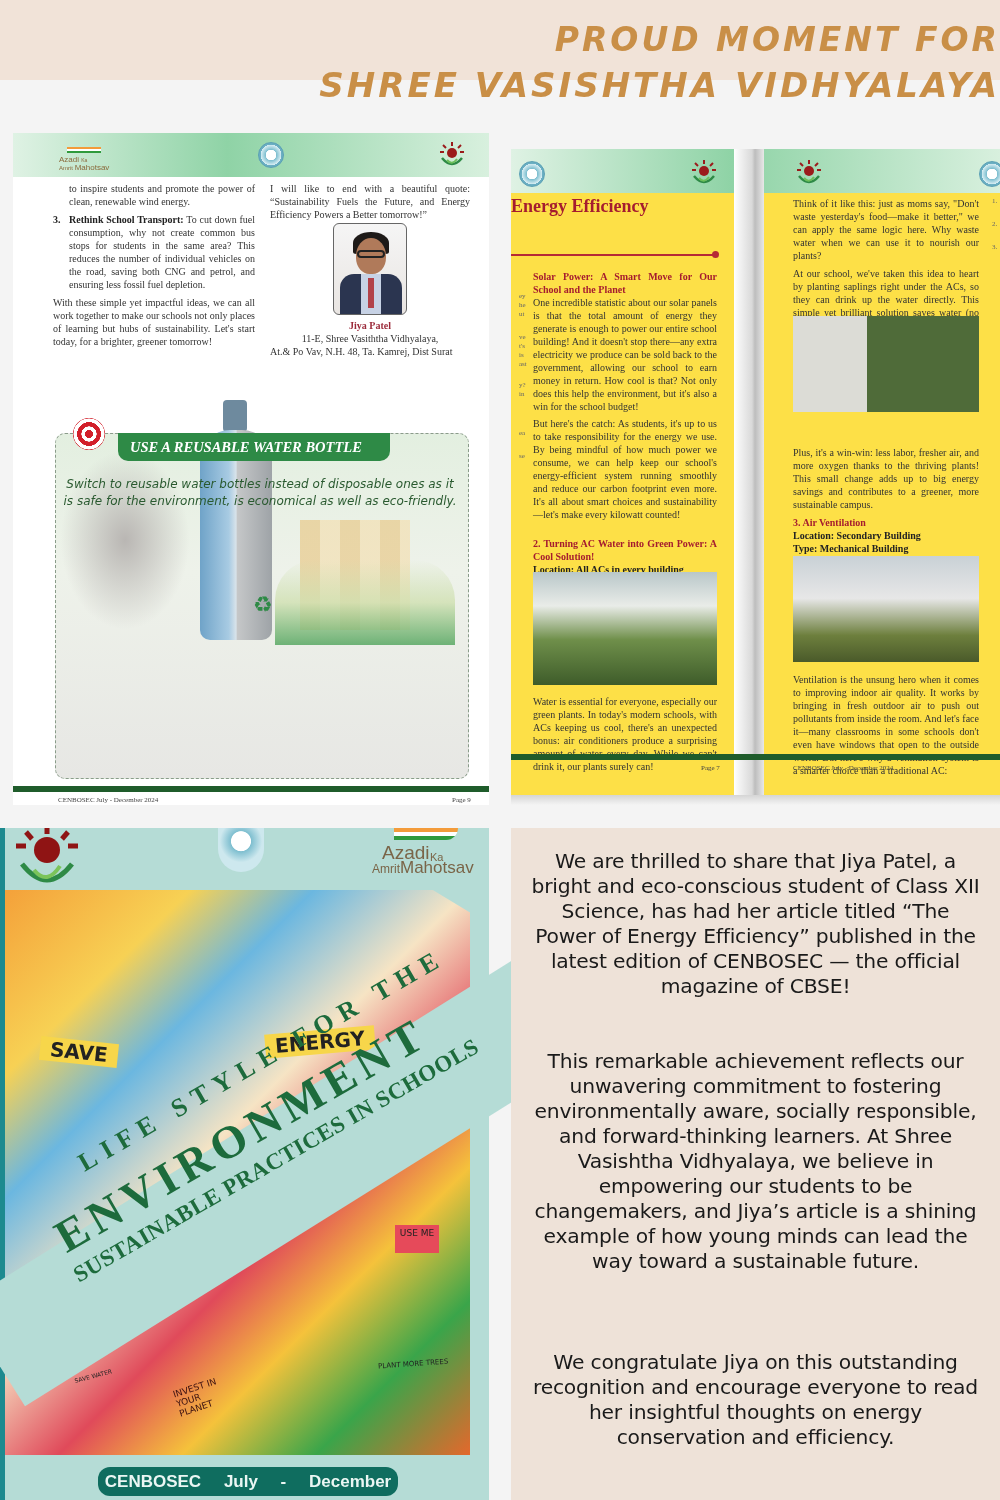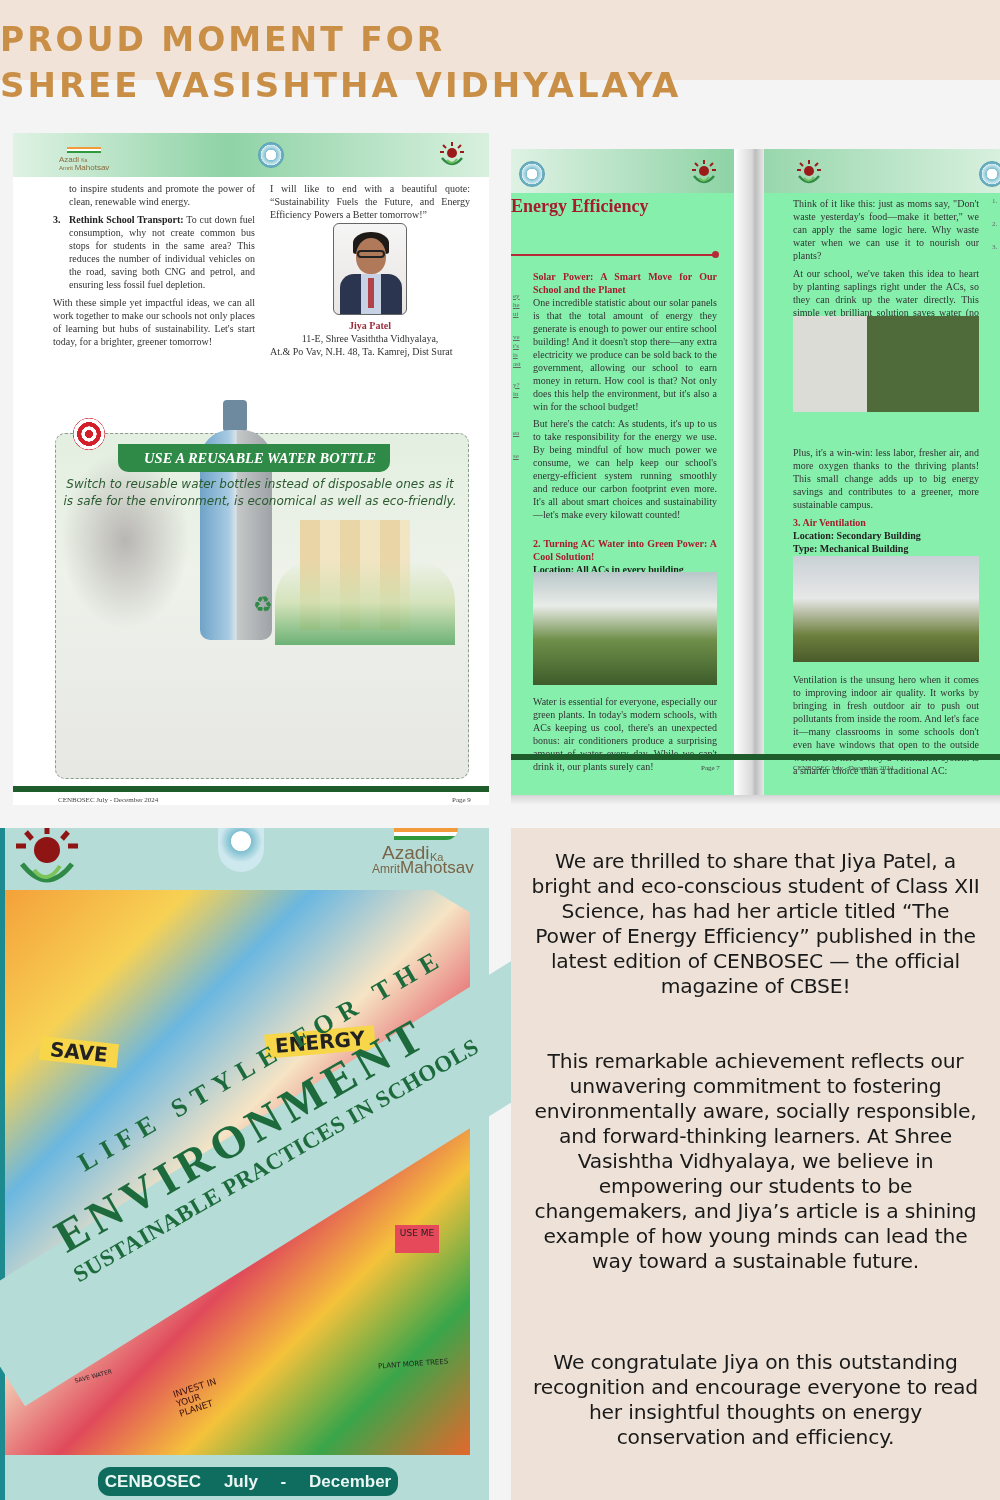--- a/index.html
+++ b/index.html
@@ -4,7 +4,7 @@
 <style>
   * { box-sizing: border-box; margin: 0; padding: 0; }
   body { width: 1000px; height: 1500px; background: #f4f4f4; font-family: "Liberation Sans", sans-serif; position: relative; overflow: hidden; }
-  .header { position: absolute; left: 0; top: 0; width: 1000px; height: 80px; background: #f1e3d8; text-align: left; }
+  .header { position: absolute; left: 0; top: 0; width: 1000px; height: 80px; background: #f1e3d8; text-align: right; font-style: italic; }
   .header .line { display: block; color: #c98f47; font-family: "DejaVu Sans", sans-serif; font-weight: bold; letter-spacing: 3px; font-size: 33px; line-height: 52px; }
   .header .line1 { padding-top: 18px; line-height: 44px; }
   .header .line2 { line-height: 46px; font-size: 34px; }

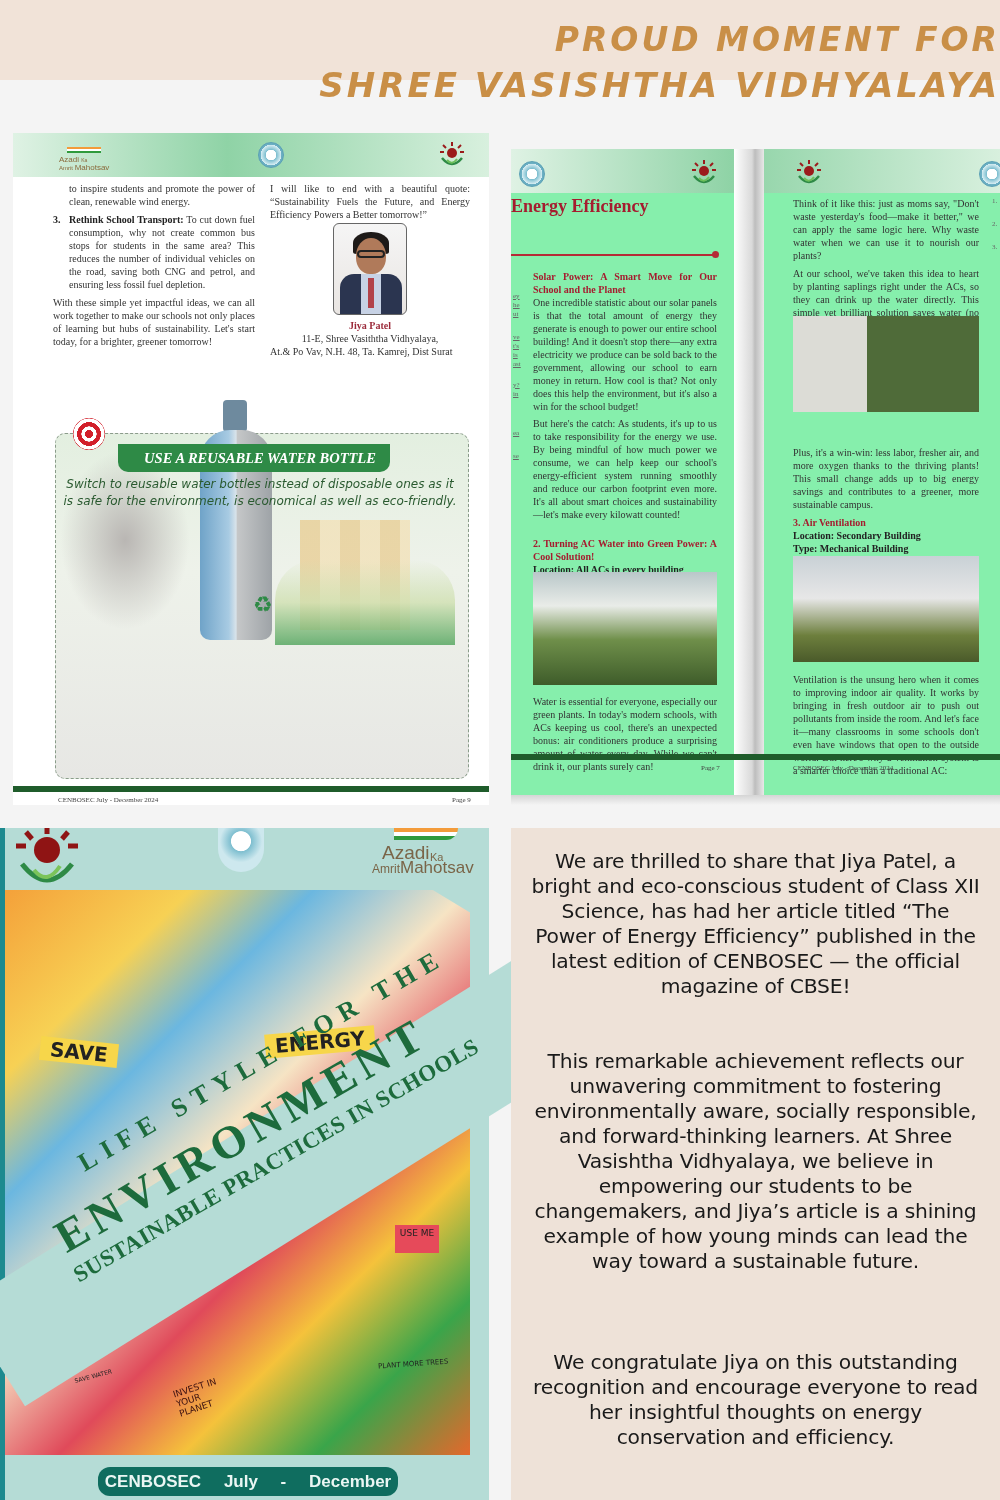--- a/index.html
+++ b/index.html
@@ -45,7 +45,7 @@
   .wash { position: absolute; left: 60px; top: 450px; width: 130px; height: 180px; background: radial-gradient(ellipse, #b9b6b3 0%, transparent 70%); }
 
   
-  #spread { left: 511px; top: 149px; width: 489px; height: 646px; background: #86efac; }
+  #spread { left: 511px; top: 149px; width: 489px; height: 646px; background: #fde047; }
   #spread .gutter { position: absolute; left: 223px; top: 0; width: 30px; height: 100%; background: linear-gradient(90deg, #fff 0%, #d9d9d9 60%, #bdbdbd 70%, #e8e8e8 100%); }
   #spread .band { top: 0; height: 44px; }
   .red-title { position: absolute; color: #a51c2f; font-weight: bold; font-size: 18px; font-family: "Liberation Serif", serif; }

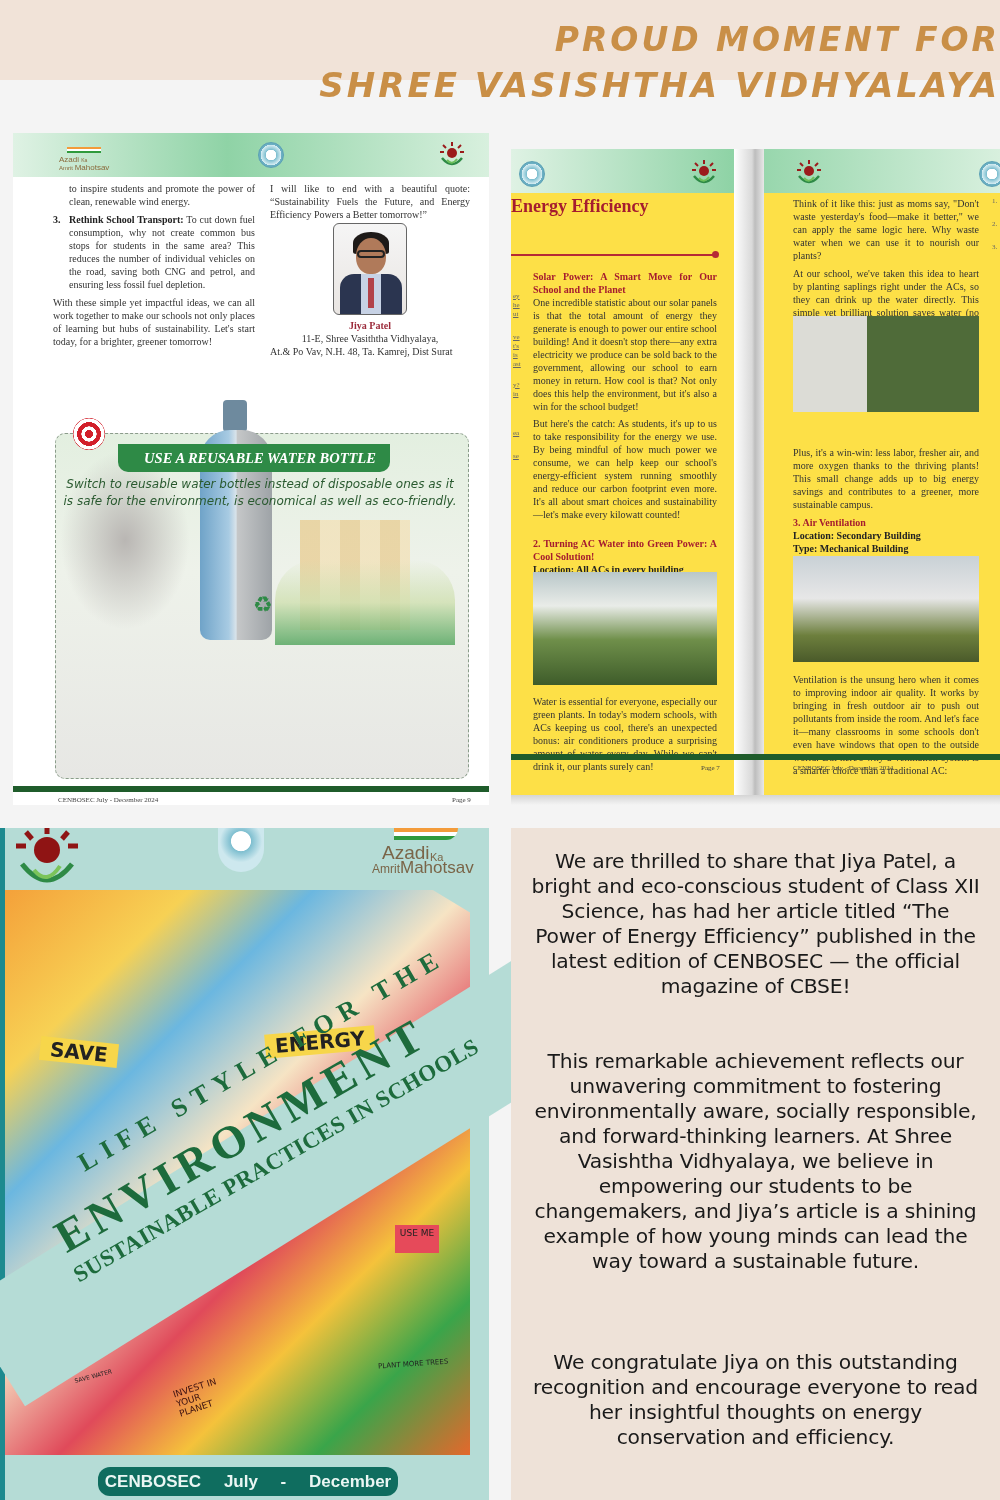--- a/index.html
+++ b/index.html
@@ -188,7 +188,7 @@
   <div class="red-line" style="left:0px;top:105px;width:204px;"></div>
   <div class="red-dot" style="left:201px;top:102px;"></div>
 
-  <div class="cropped" style="left:2px;top:143px;width:10px;text-decoration:underline;">
+  <div class="cropped" style="left:8px;top:143px;width:10px;">
     <div>ey</div>
       <div>he</div>
       <div>ut</div>

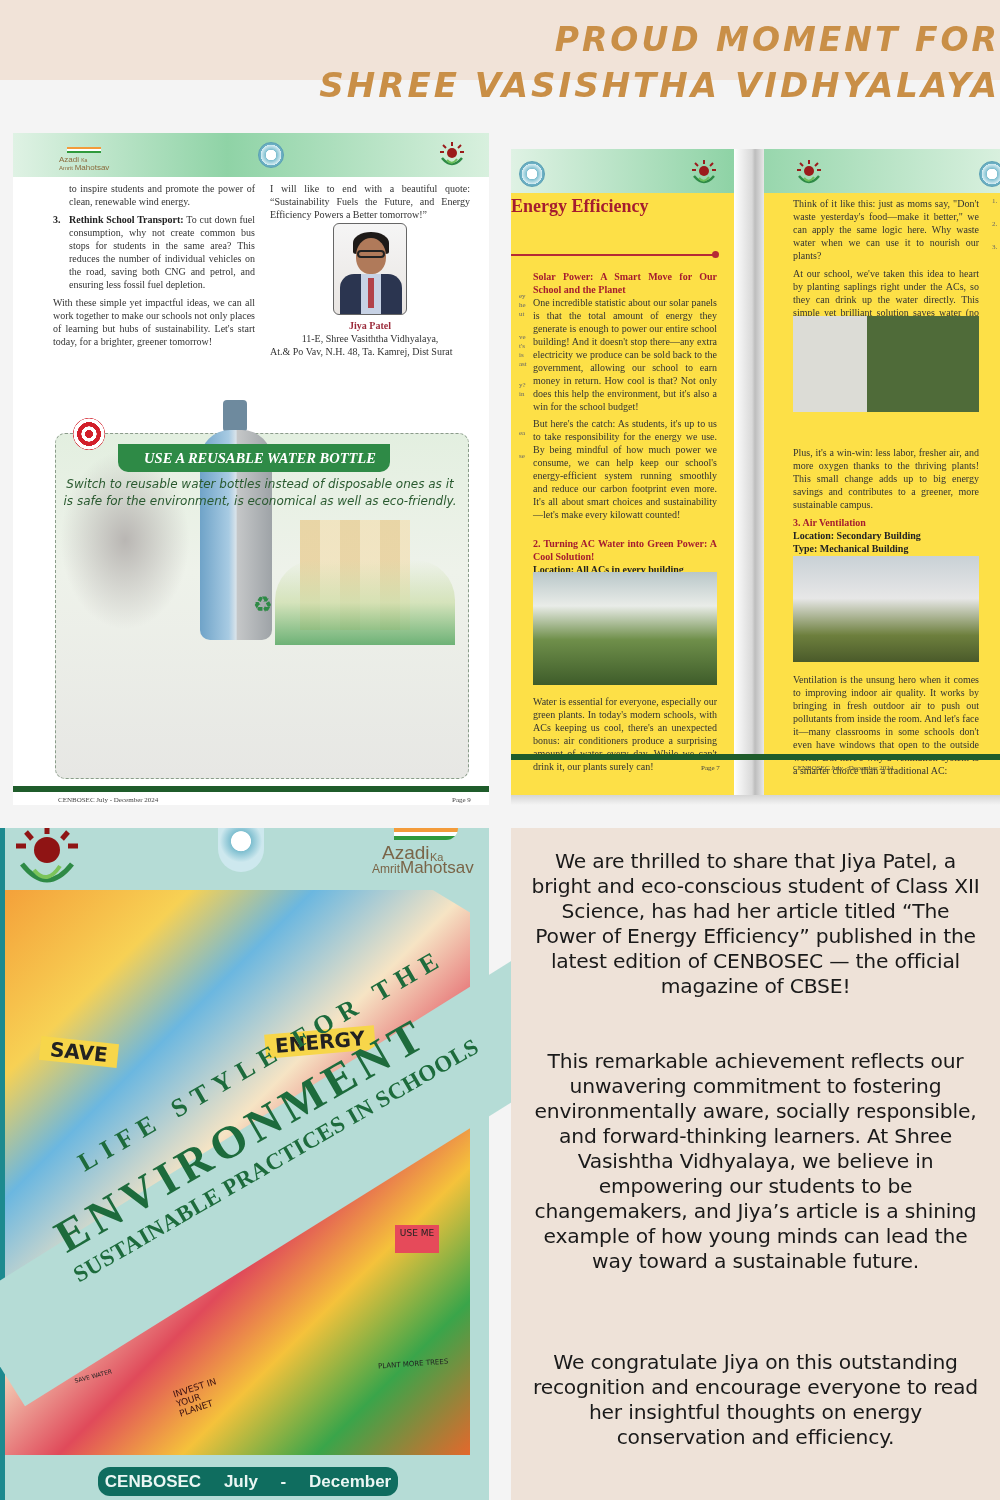--- a/index.html
+++ b/index.html
@@ -147,7 +147,7 @@
 <div class="bottle-cap"></div>
 <div class="bottle"></div>
 <div class="recycle">♻</div>
-<div class="banner" style="left:118px;top:444px;text-align:center;">USE A REUSABLE WATER BOTTLE</div>
+<div class="banner" style="left:118px;top:433px;">USE A REUSABLE WATER BOTTLE</div>
 <div class="target" style="left:73px;top:418px;"></div>
 <div class="bottle-text" style="left:60px;top:476px;">Switch to reusable water bottles instead of disposable ones as it is safe for the environment, is economical as well as eco-friendly.</div>
 <div class="footer-bar" style="position:absolute;left:13px;right:auto;width:476px;top:786px;"></div>

